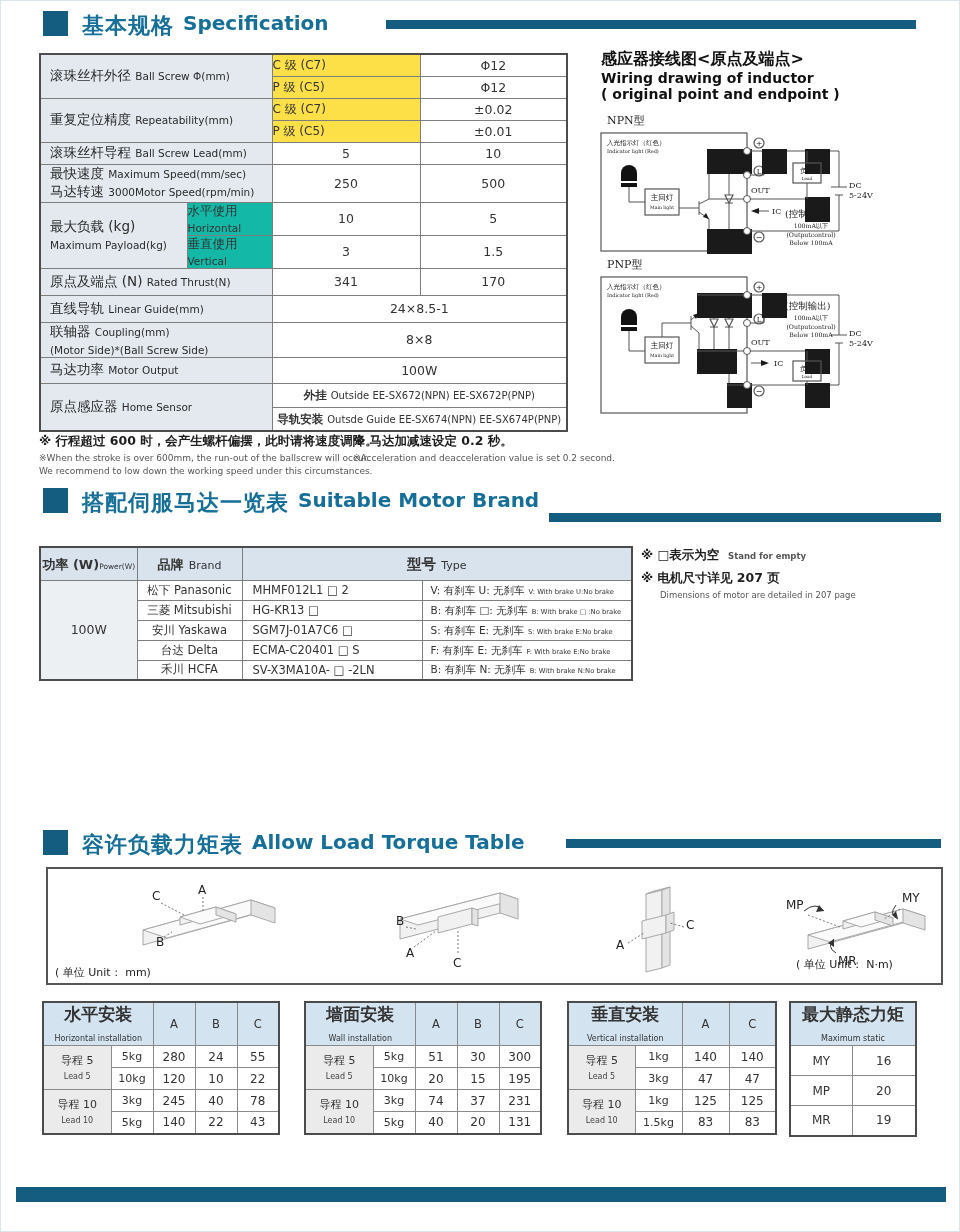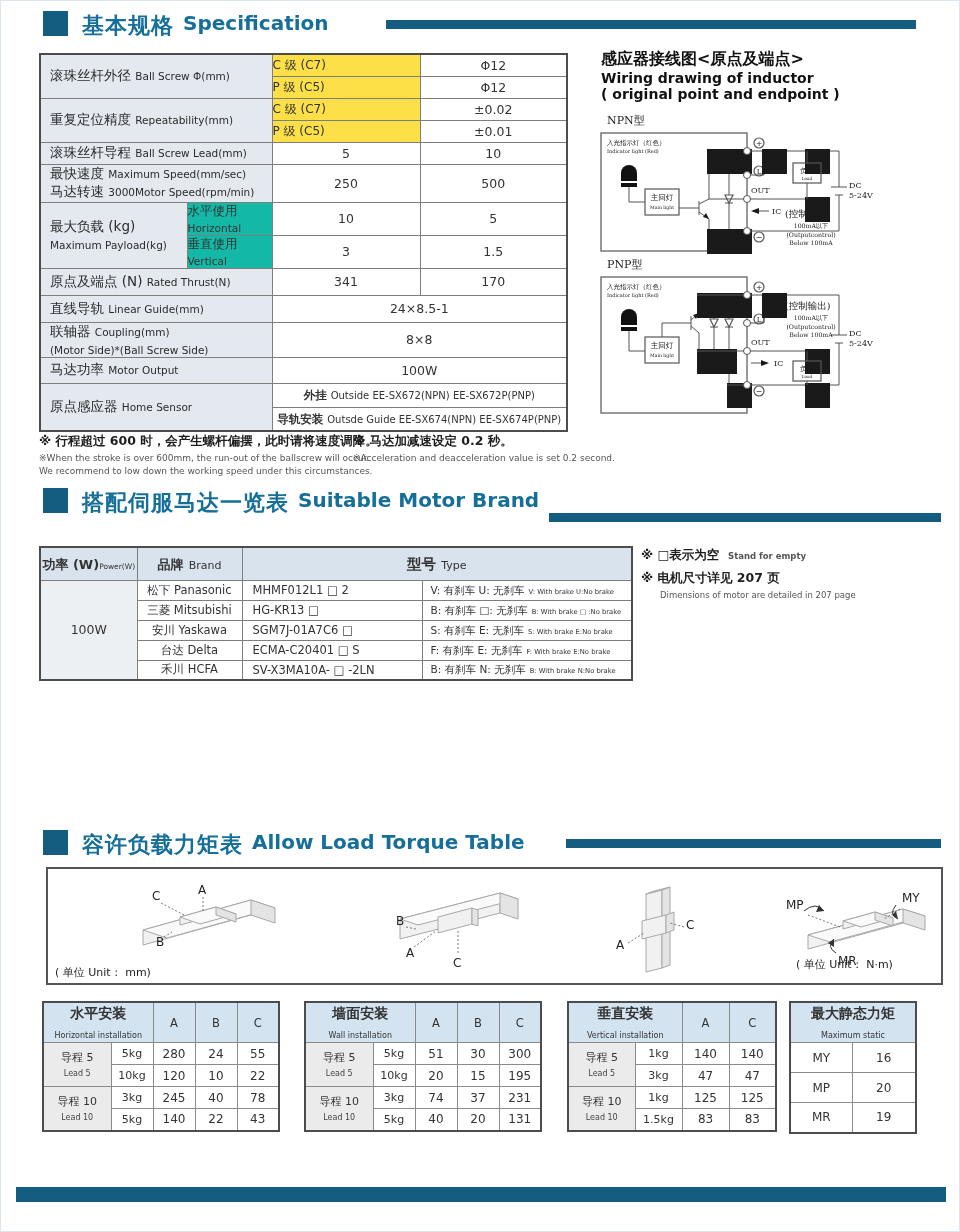--- a/index.html
+++ b/index.html
@@ -72,7 +72,7 @@
   .load { border:2px solid #4c4c4c; }
   .load th { background:#d3e3f0; border:1px solid #8a8a8a; font-weight:normal; }
   .load td { border:1px solid #8a8a8a; text-align:center; font-size:12px; background:#fff; }
-  .load .name .zh { font-size:14px; font-weight:bold; }
+  .load .name .zh { font-size:17px; font-weight:bold; }
   .load .name .en { font-size:8px; }
   .load .colh { font-size:11.5px; }
   .load .lead { background:#ebebeb; }

